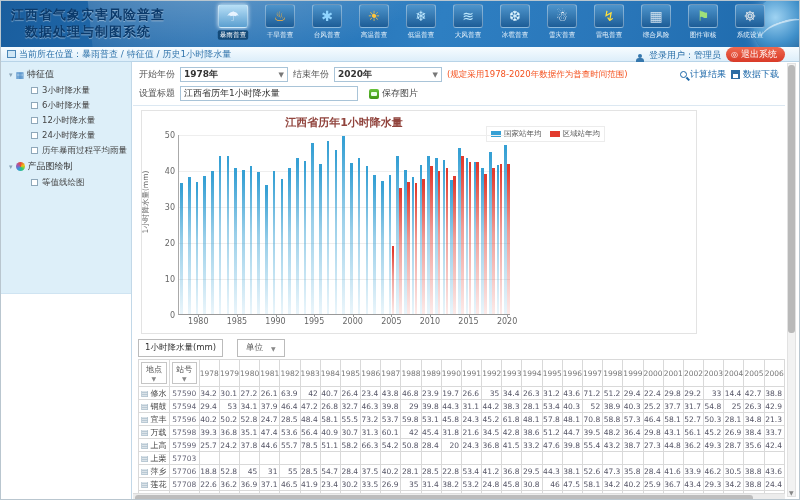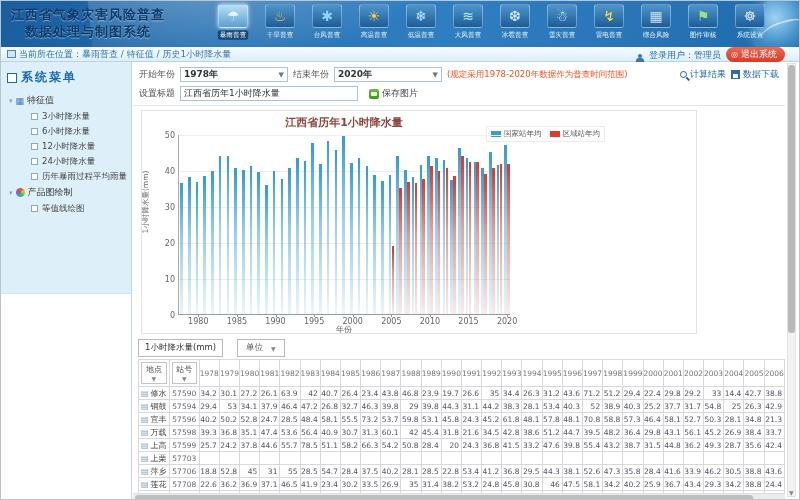--- a/index.html
+++ b/index.html
@@ -192,10 +192,6 @@
 
   <div class="sidebar">
     <div class="menu-box">
-      <div class="menu-title">
-        <span class="sq"></span>
-        <span>系统菜单</span>
-      </div>
       <div class="tree">
           <div class="tree-parent">
             <span class="exp">▾</span>

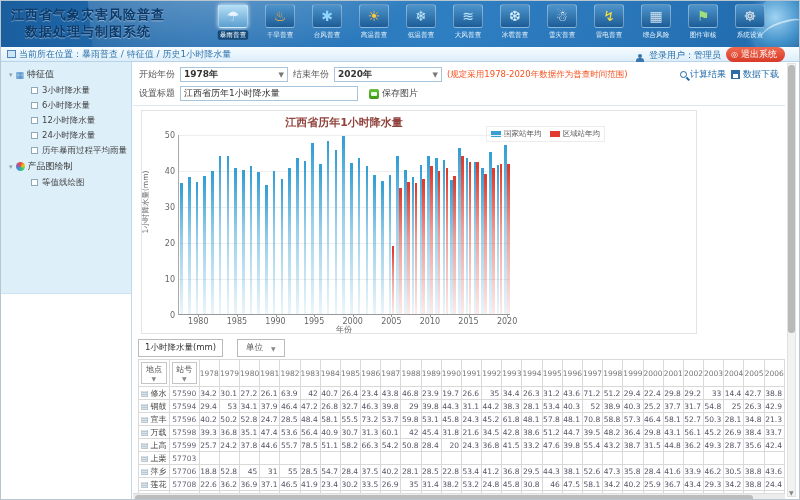--- a/index.html
+++ b/index.html
@@ -371,7 +371,6 @@
           <div class="xtick" style="left: 315.14px;">2020</div>
         </div>
       <div class="ylab">1小时降水量(mm)</div>
-      <div class="xlab">年份</div>
     </div>
 
     <div class="tbl-ctrl">

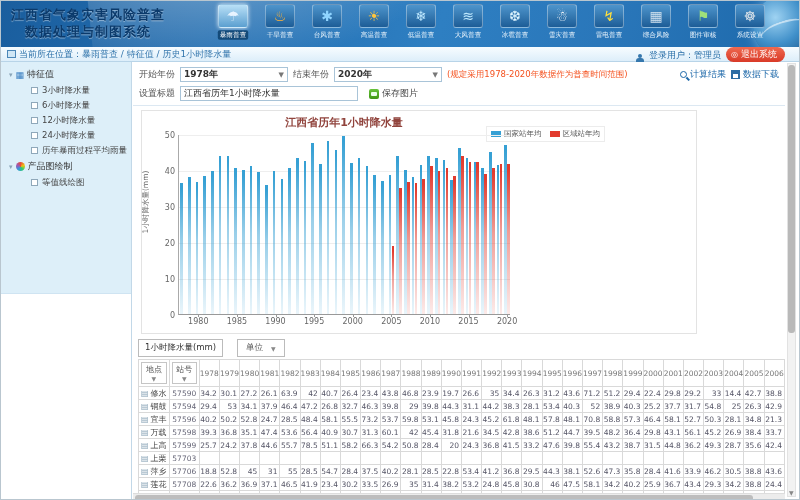--- a/index.html
+++ b/index.html
@@ -586,7 +586,7 @@
               <td class="val">55.4</td>
               <td class="val">43.2</td>
               <td class="val">38.7</td>
-              <td class="val">31.5</td>
+              <td class="val">27.3</td>
               <td class="val">44.8</td>
               <td class="val">36.2</td>
               <td class="val">49.3</td>

